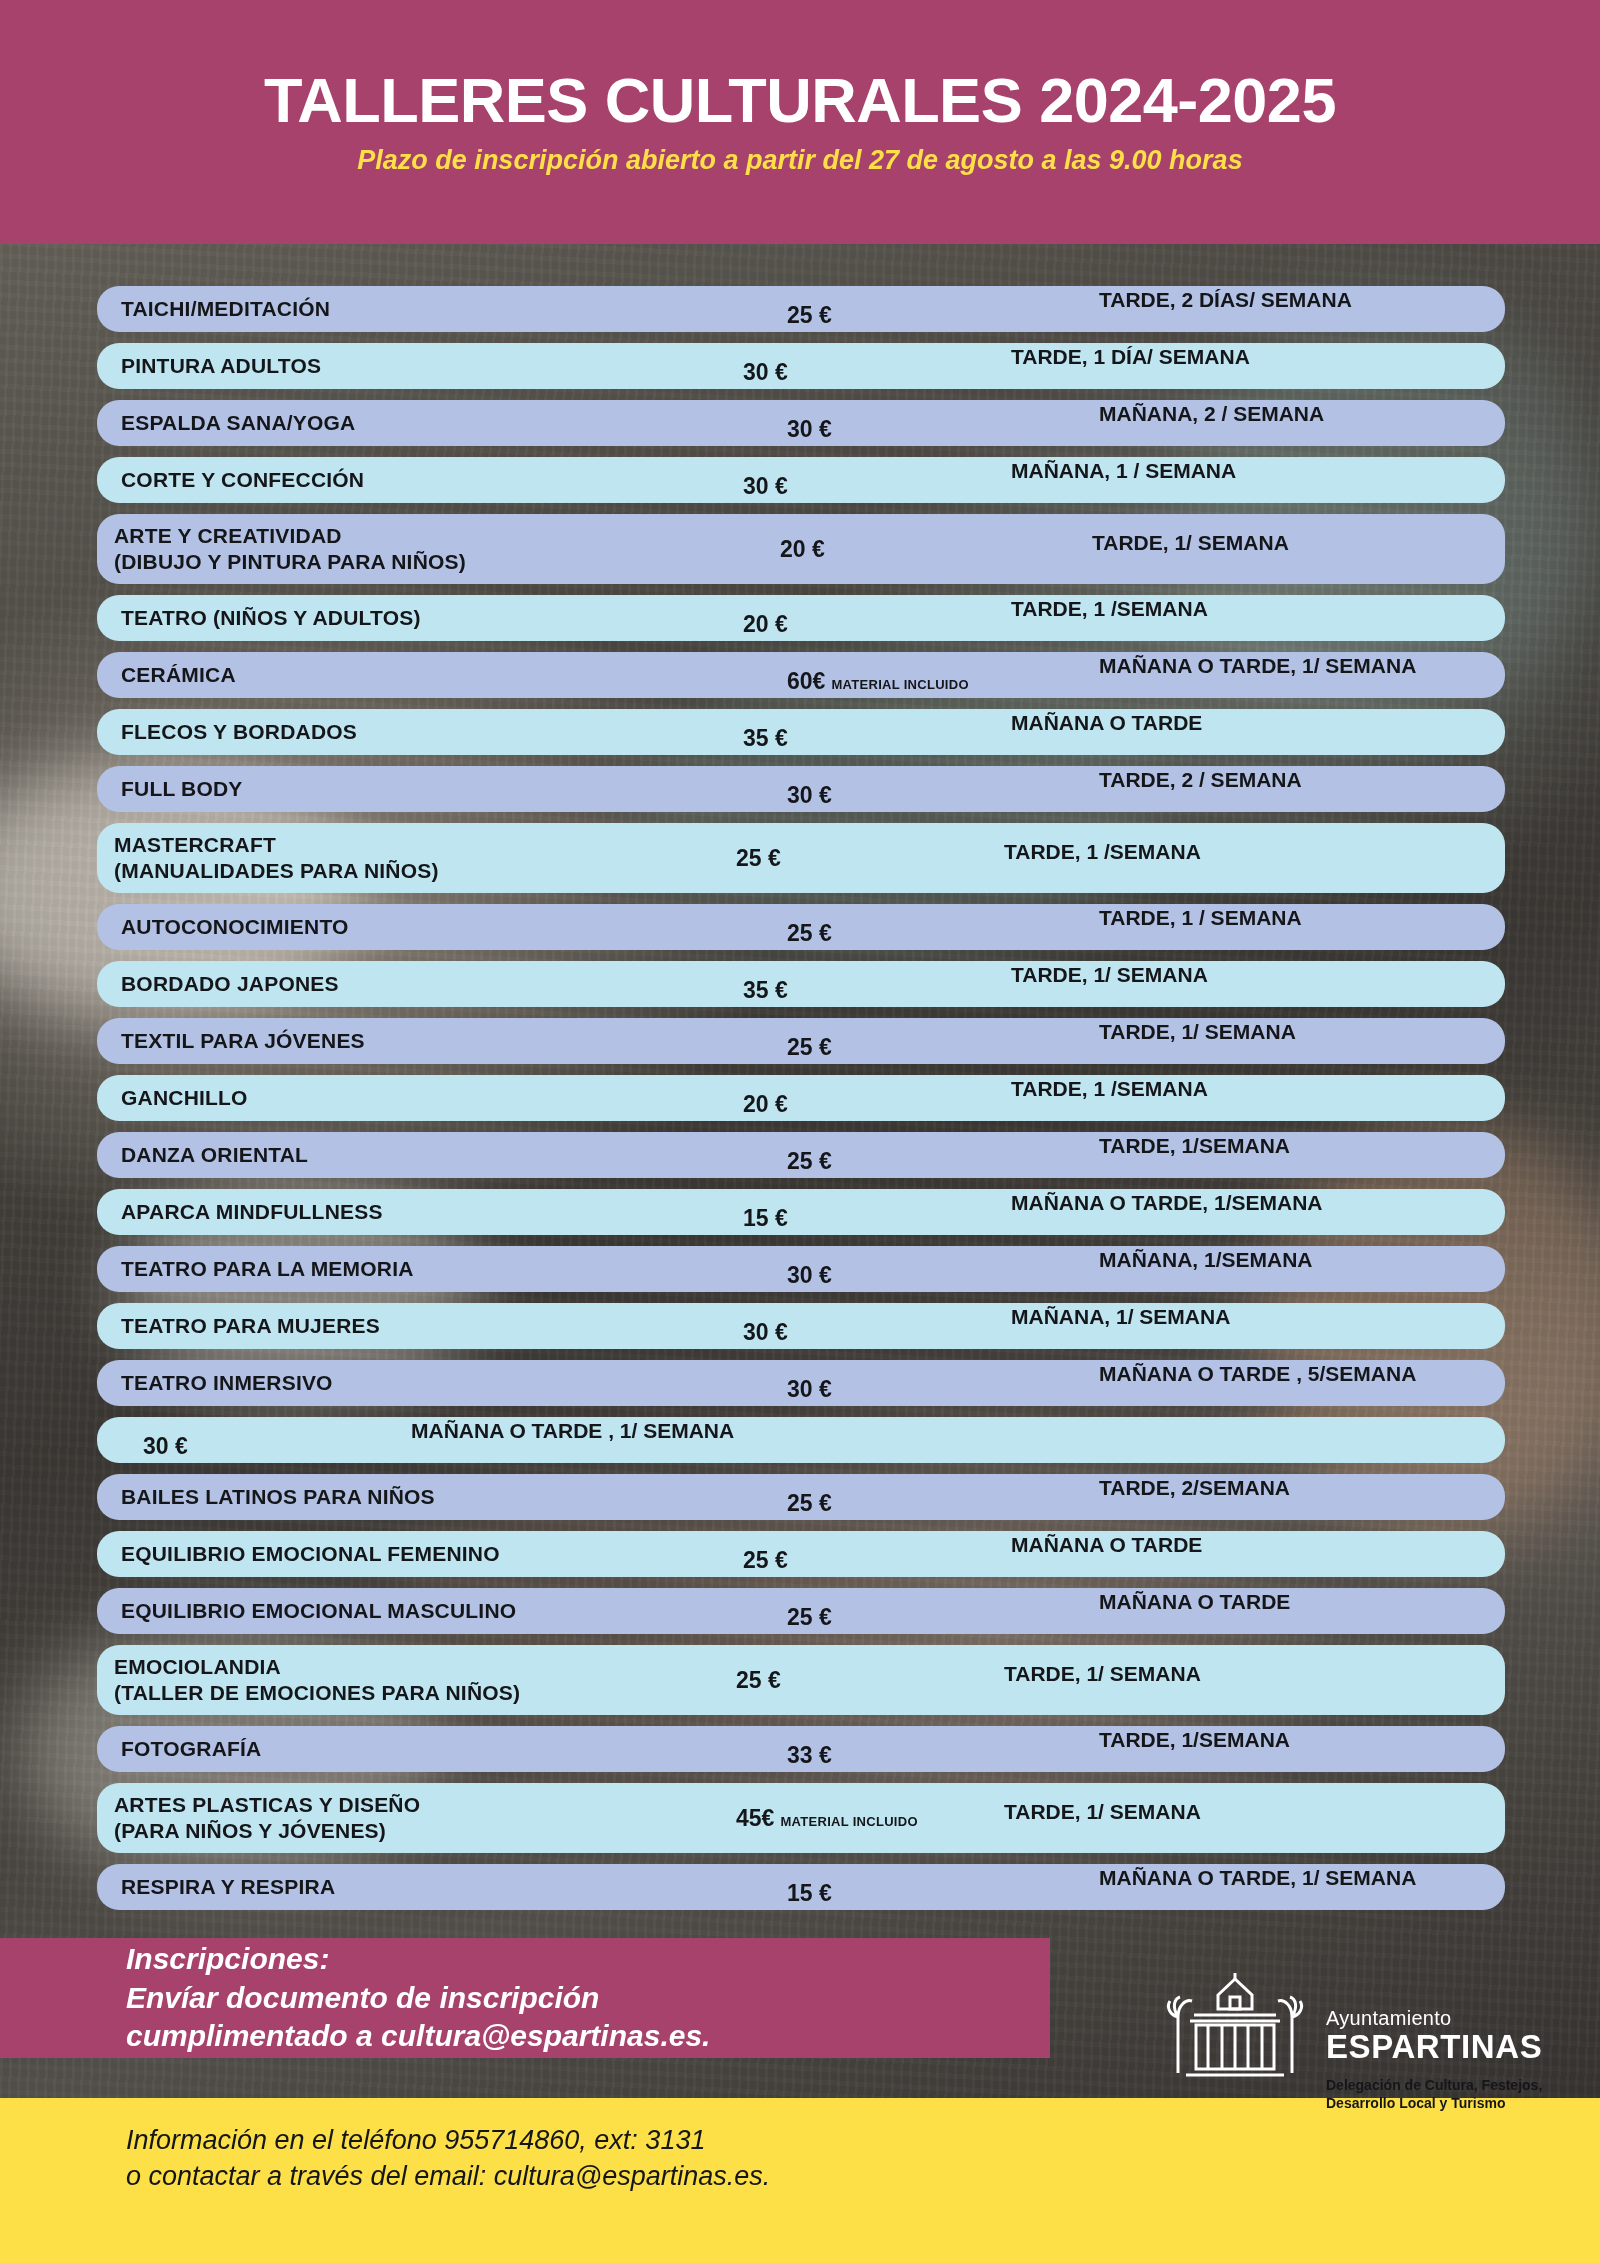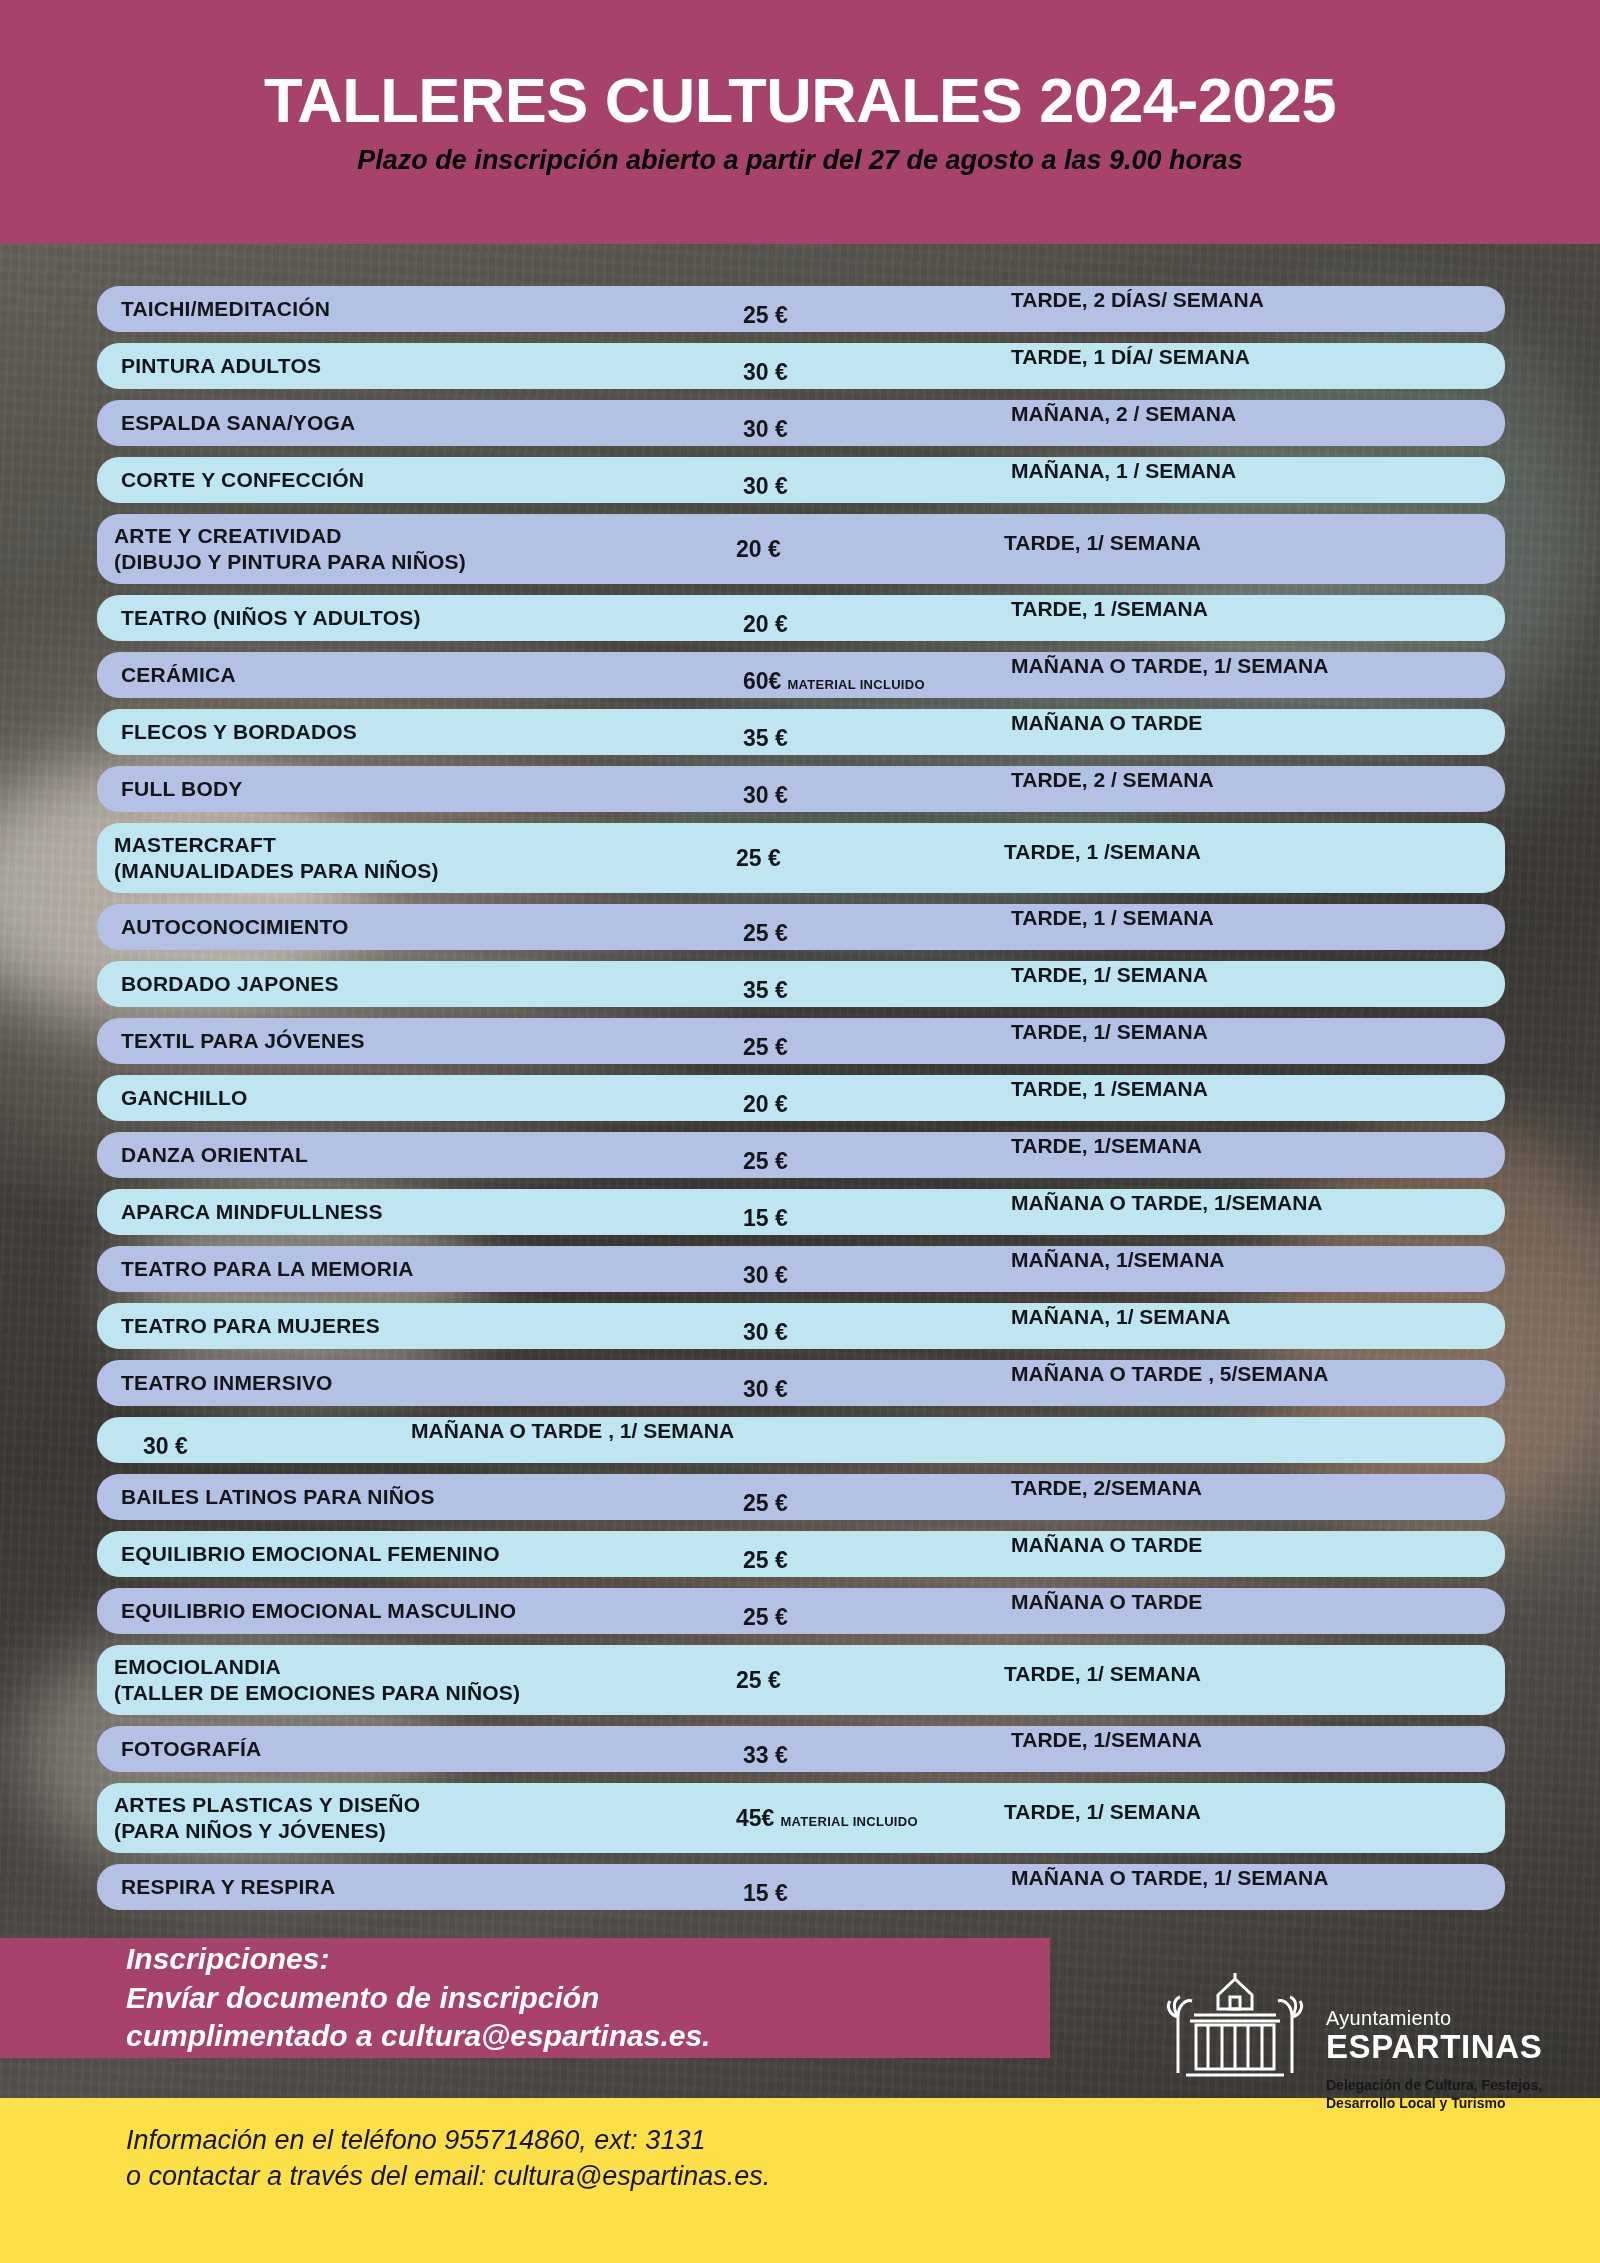--- a/index.html
+++ b/index.html
@@ -64,7 +64,7 @@
     text-align: left;
   }
   .header-sub {
-    color: #000000;
+    color: #fde047;
     font-size: 27px;
     font-style: italic;
     font-weight: 700;

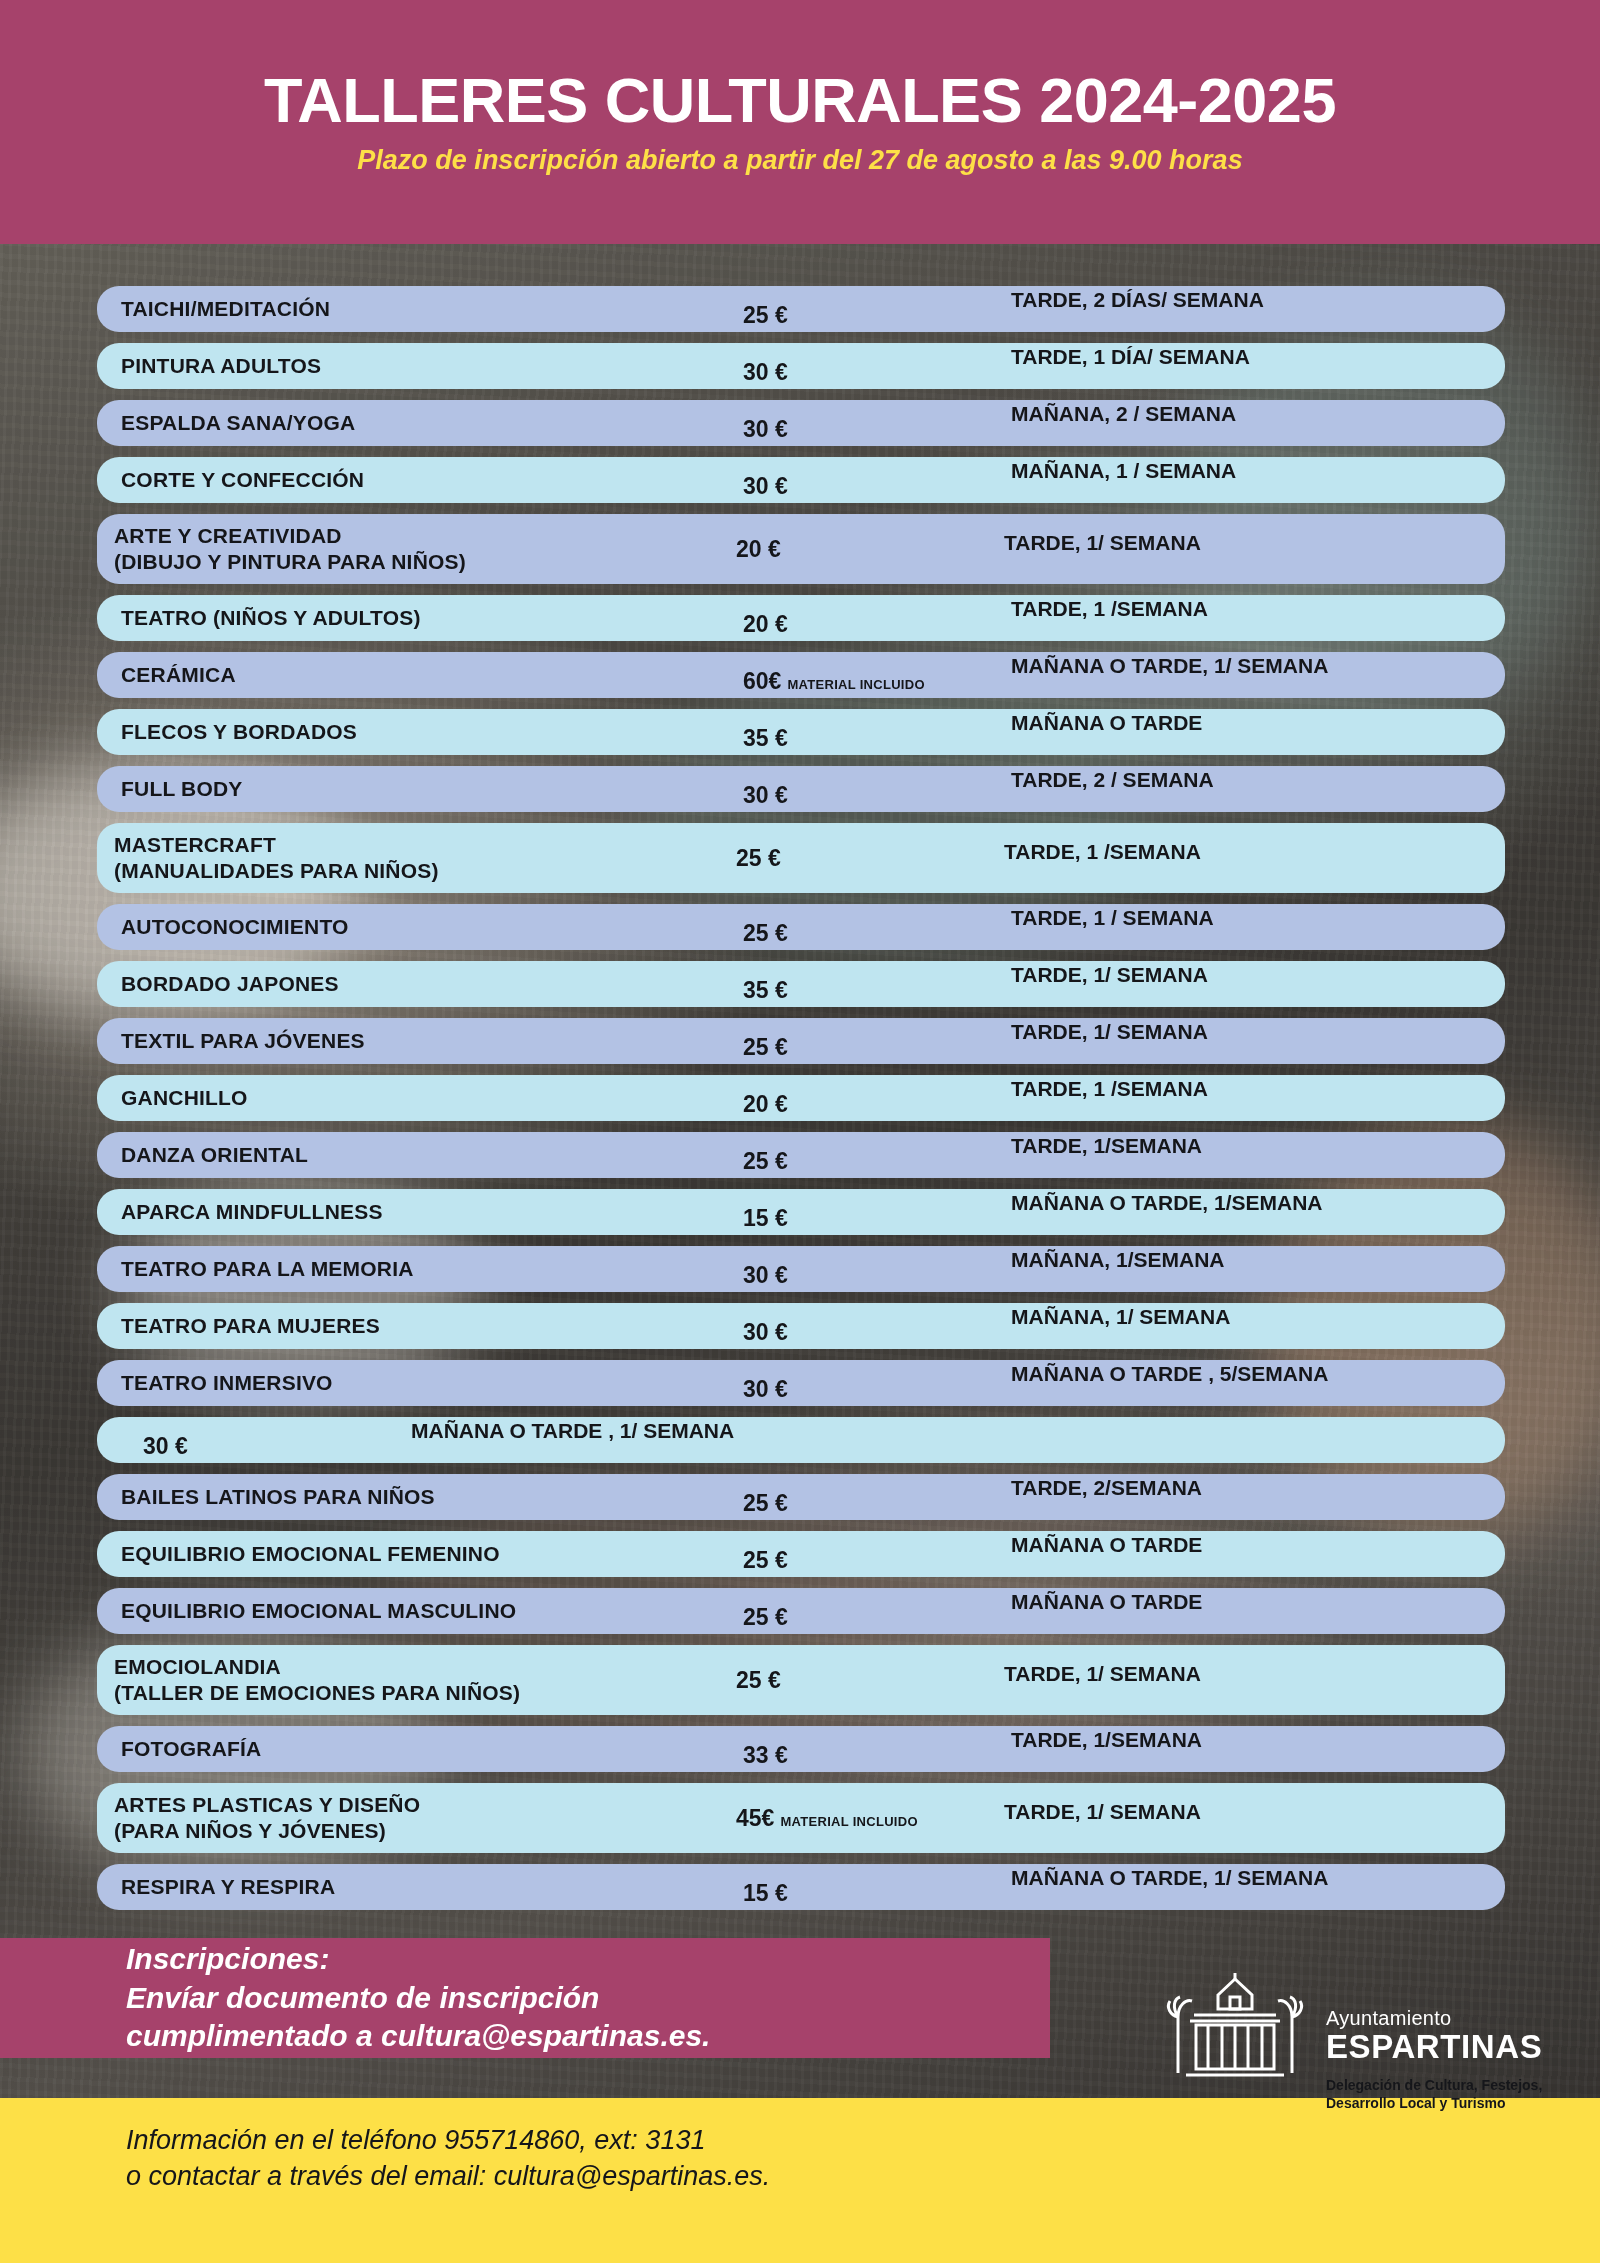--- a/index.html
+++ b/index.html
@@ -90,7 +90,7 @@
     min-height: 46px;
   }
   .row.light { background: #bfe5f0; }
-  .row.dark  { background: #b3c2e4; }
+  .row.dark  { background: #b3c2e4; gap: 44px; }
   .row.tall  { min-height: 70px; padding-left: 17px; }
 
   .c-name {

